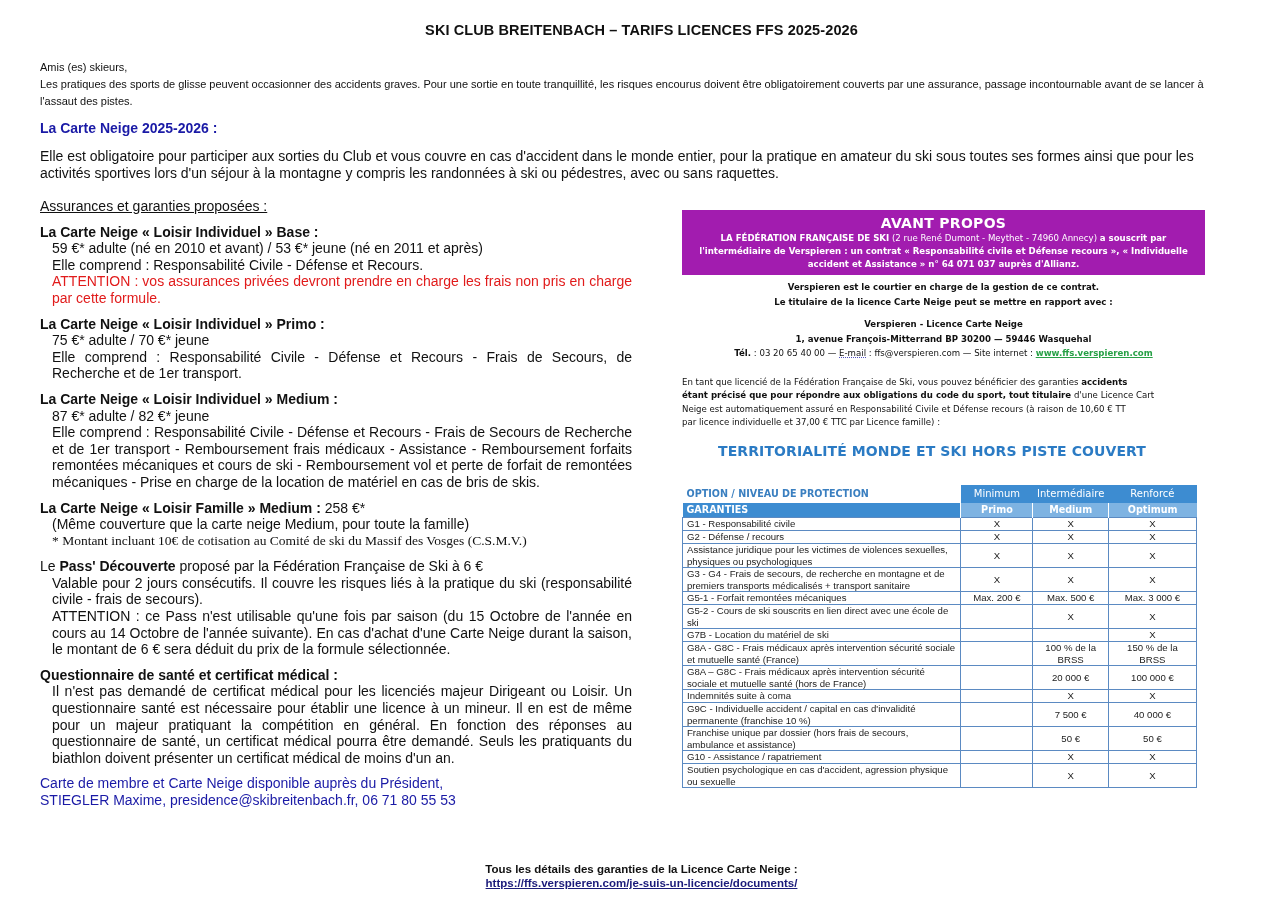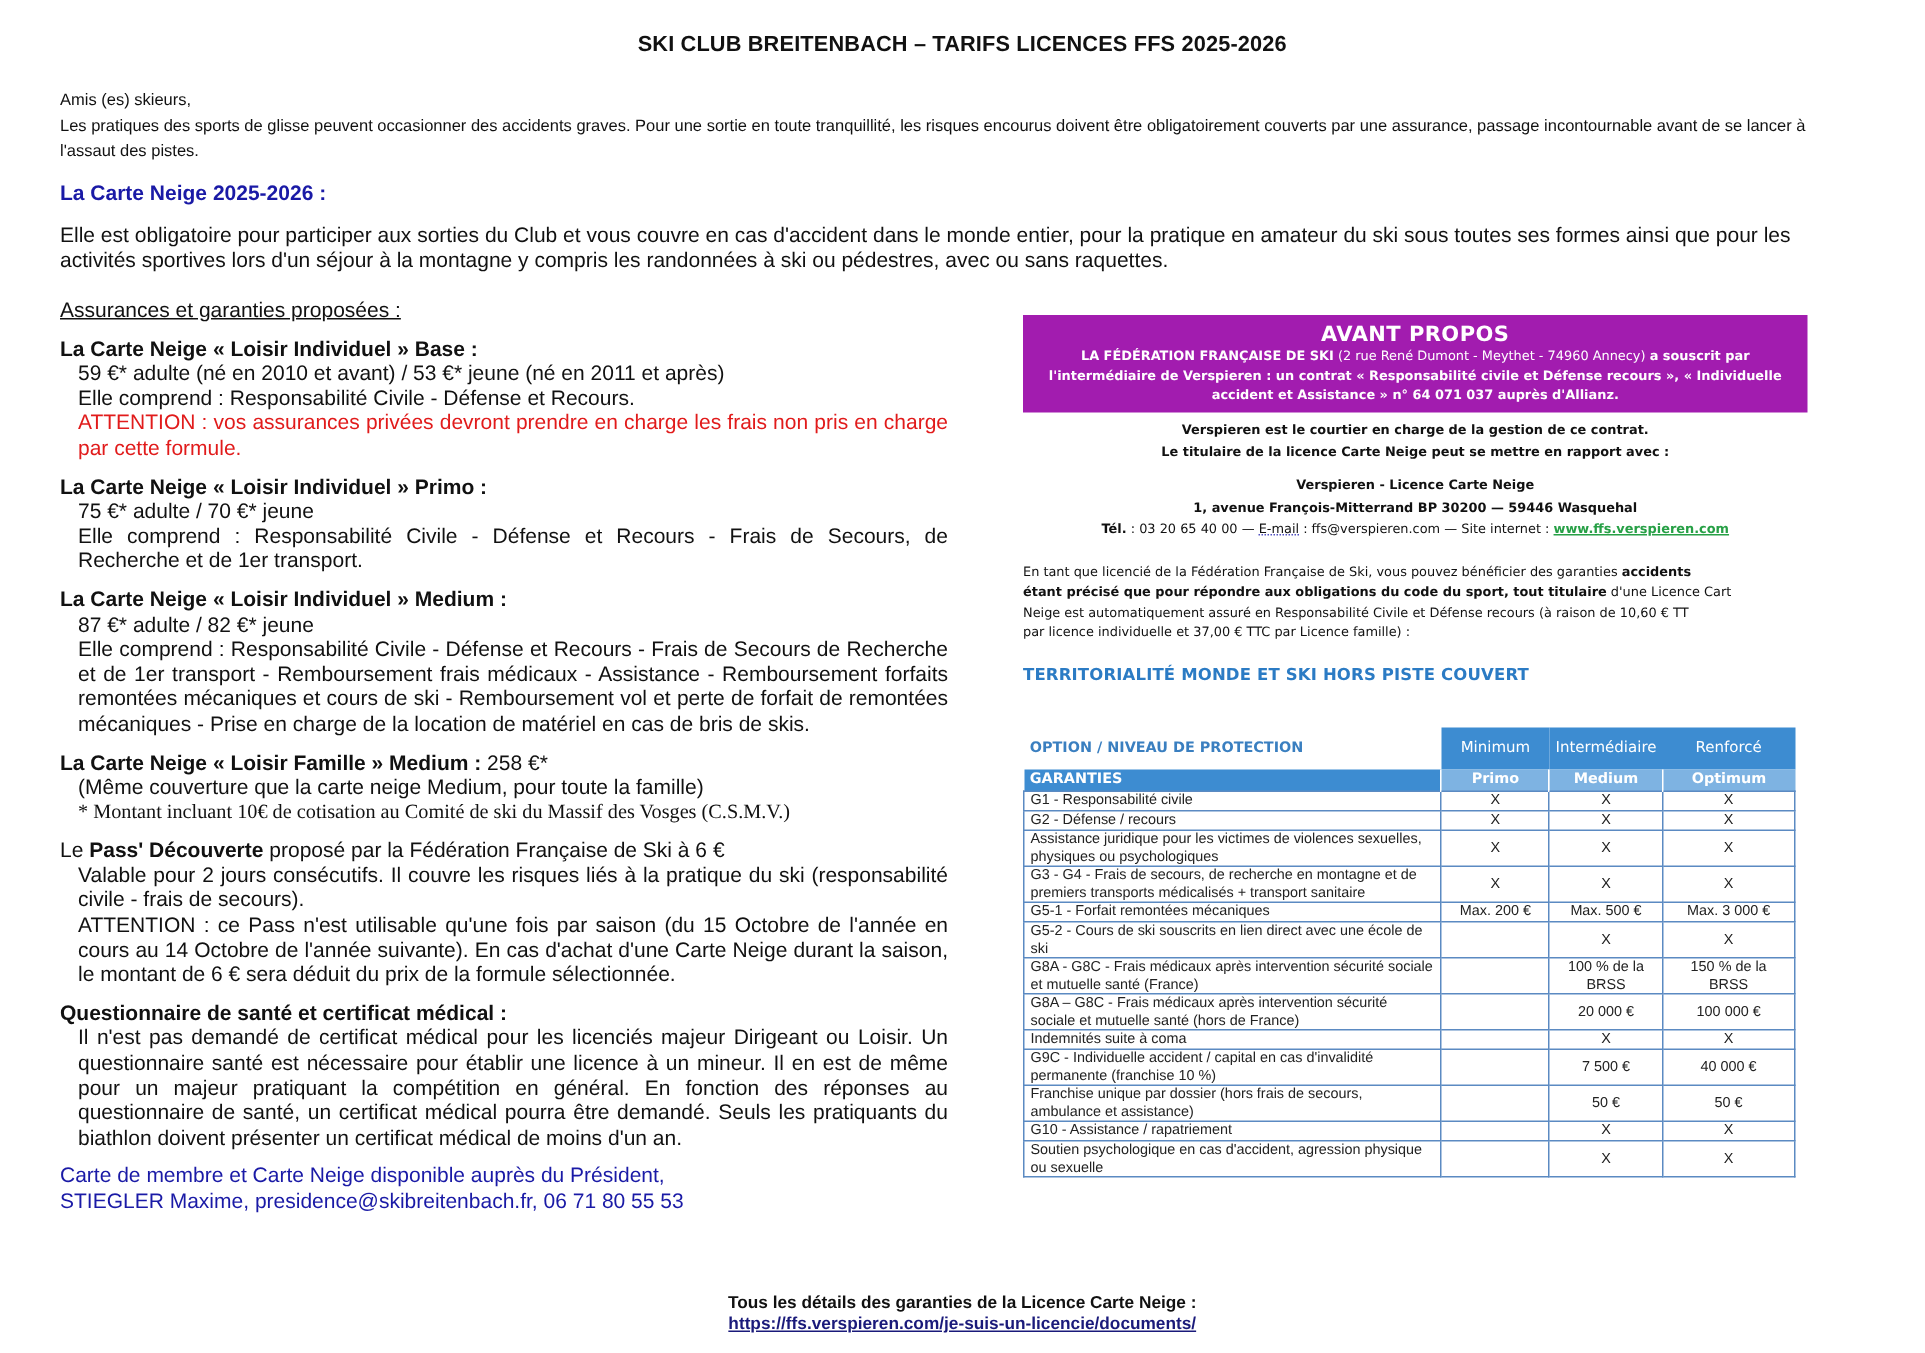--- a/index.html
+++ b/index.html
@@ -35,8 +35,8 @@
   .verspi .em { font-weight: normal; text-decoration: underline dotted #5050c0; }
   .para { font-family: "DejaVu Sans", sans-serif; font-size: 8.6px; line-height: 13.5px; margin-top: 15px;
           white-space: nowrap; overflow: hidden; width: 523px; }
-  .terr { color: #2b7bc4; font-family: "DejaVu Sans", sans-serif; font-weight: bold; font-size: 11px;
-          margin-top: 13px; letter-spacing: 0.1px; }
+  .terr { color: #2b7bc4; font-family: "DejaVu Sans", sans-serif; font-weight: bold; font-size: 14px;
+          margin-top: 13px; letter-spacing: 0.1px; margin-left: 36px; }
 
   table.g { position: absolute; left: 682px; top: 485px; width: 515px; border-collapse: collapse;
             font-family: "Liberation Sans", sans-serif; font-size: 9.6px; color: #222; }

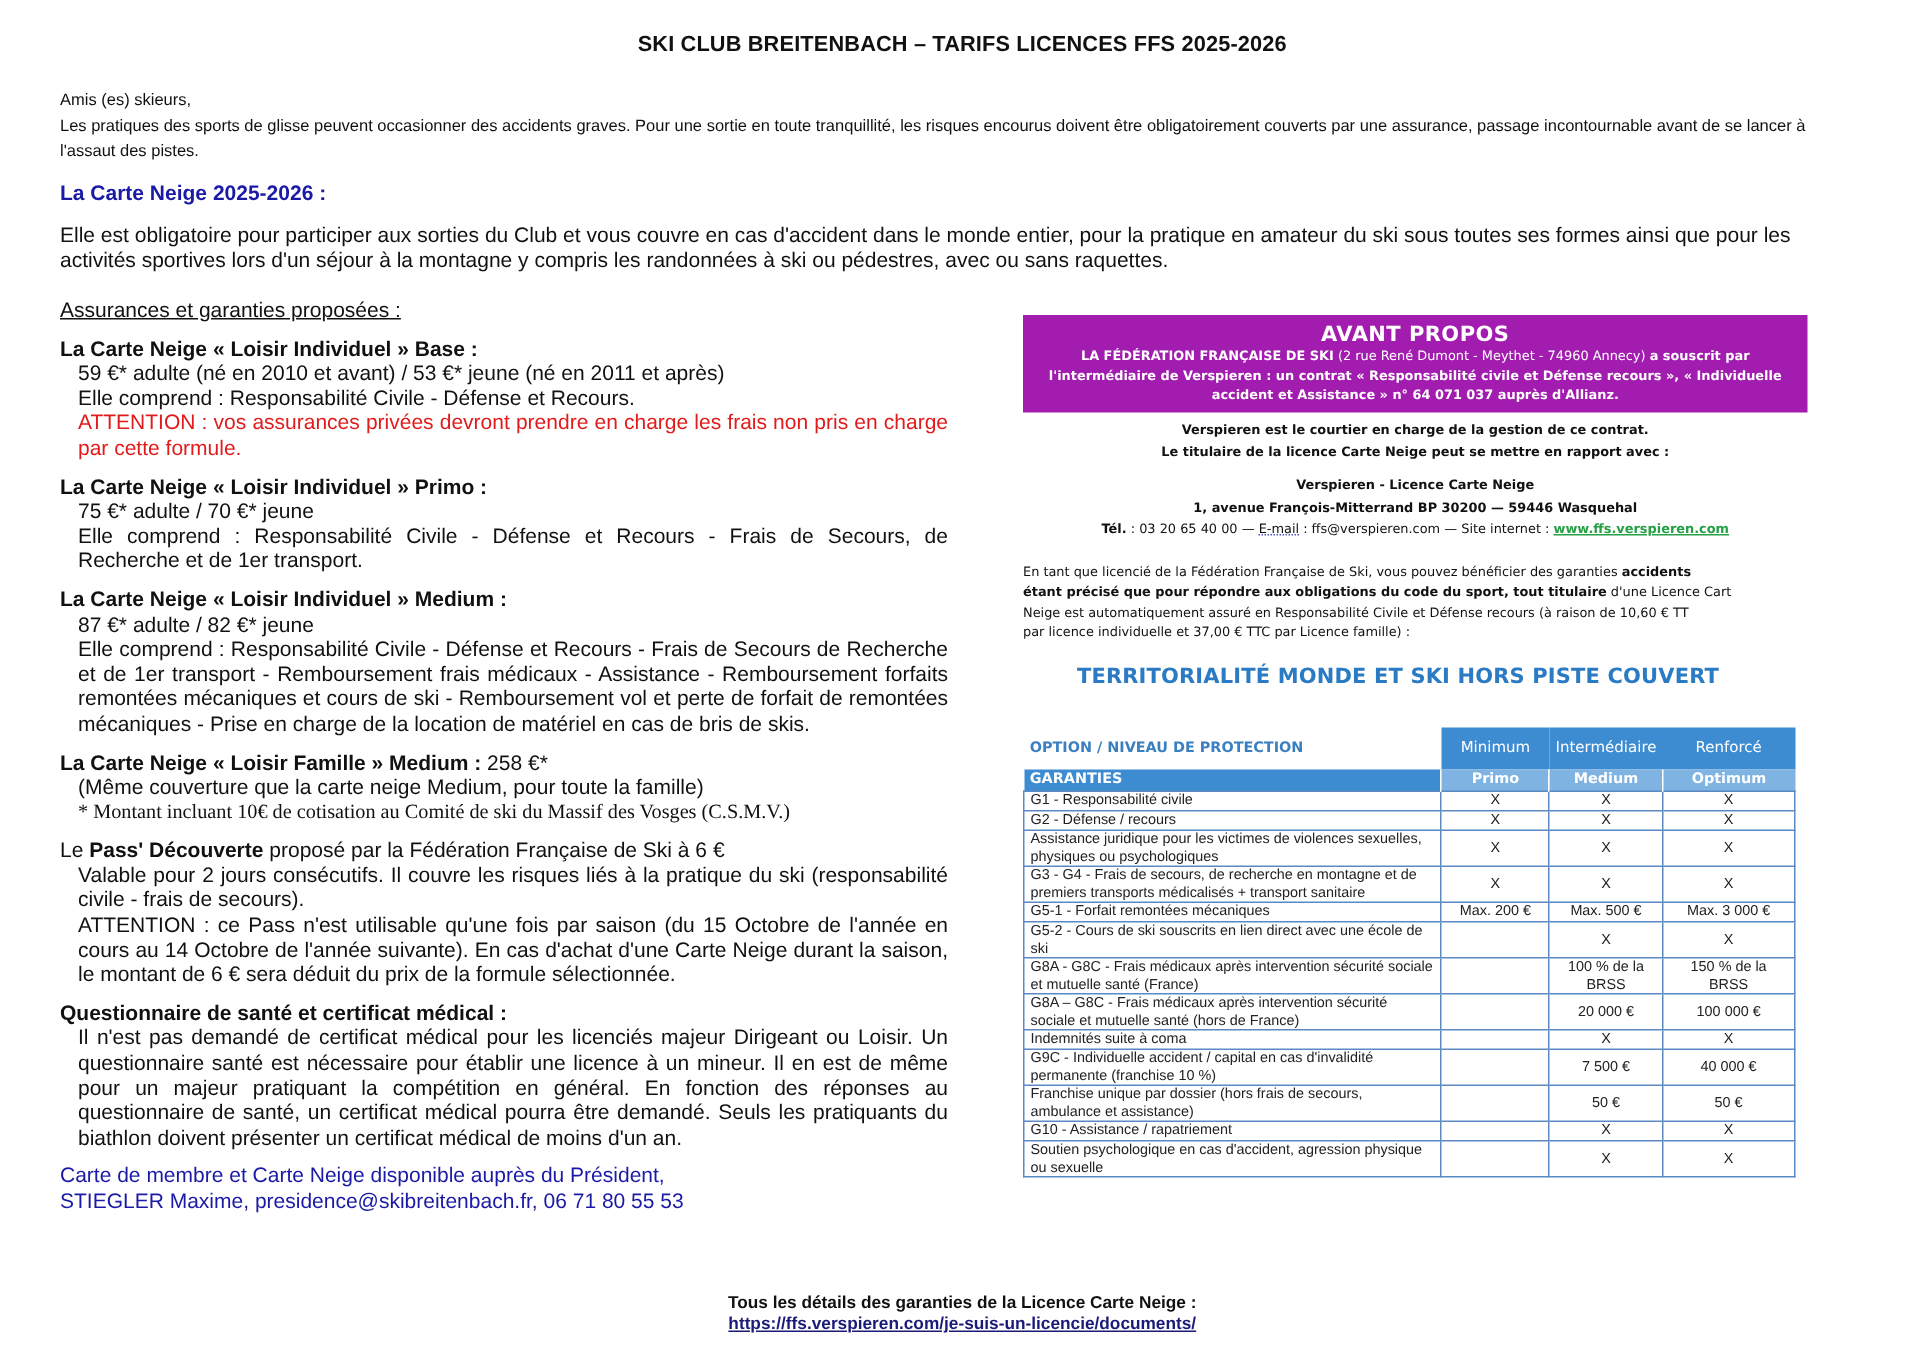--- a/index.html
+++ b/index.html
@@ -47,7 +47,7 @@
   tr.opt td.o { border: none; color: #3a7fc0; font-weight: bold; font-family: "DejaVu Sans", sans-serif;
                 font-size: 9.6px; height: 18px; }
   tr.opt td.lvl { background: #3d8cd1; color: #fff; border: none; font-family: "DejaVu Sans", sans-serif;
-                  font-size: 10px; text-align: center; height: 28px; }
+                  font-size: 10px; text-align: center; height: 18px; }
   tr.sub td { background: #3d8cd1; color: #fff; font-family: "DejaVu Sans", sans-serif; font-weight: bold; font-size: 9.6px;
               border: none; height: 14px; }
   tr.sub td.s { background: #7eb3e2; text-align: center; border-left: 1px solid #fff; }

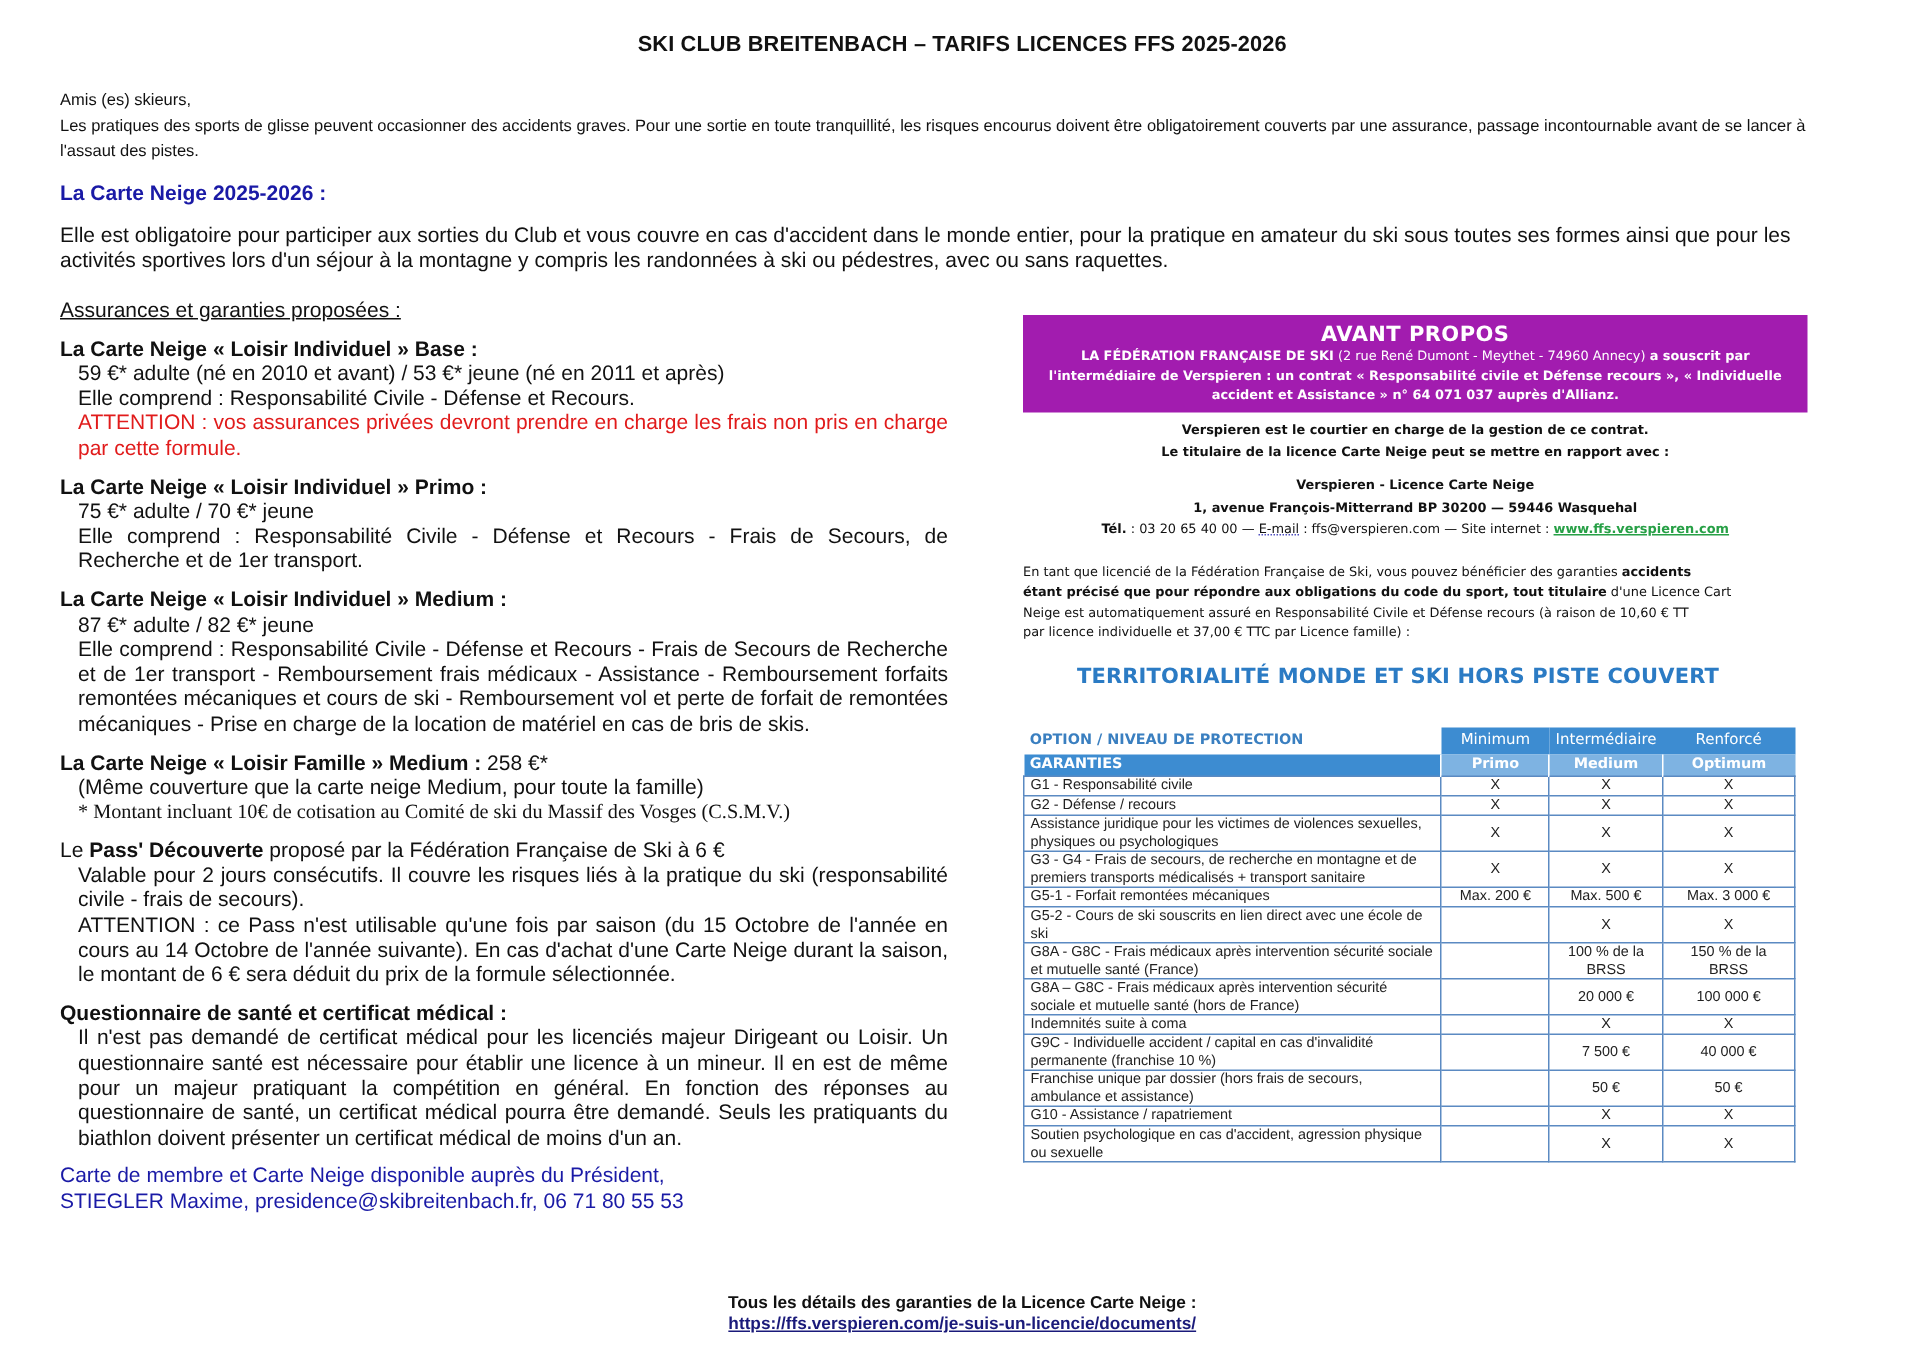--- a/index.html
+++ b/index.html
@@ -188,6 +188,12 @@
         <td class="c">X</td>
       </tr>
       <tr>
+        <td>G7B - Location du matériel de ski</td>
+        <td class="c"></td>
+        <td class="c"></td>
+        <td class="c">X</td>
+      </tr>
+      <tr>
         <td>G8A - G8C - Frais médicaux après intervention sécurité sociale et mutuelle santé (France)</td>
         <td class="c"></td>
         <td class="c">100 % de la BRSS</td>

